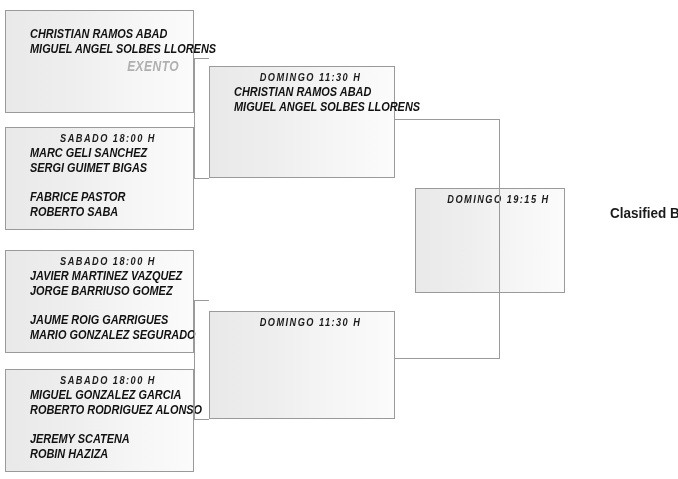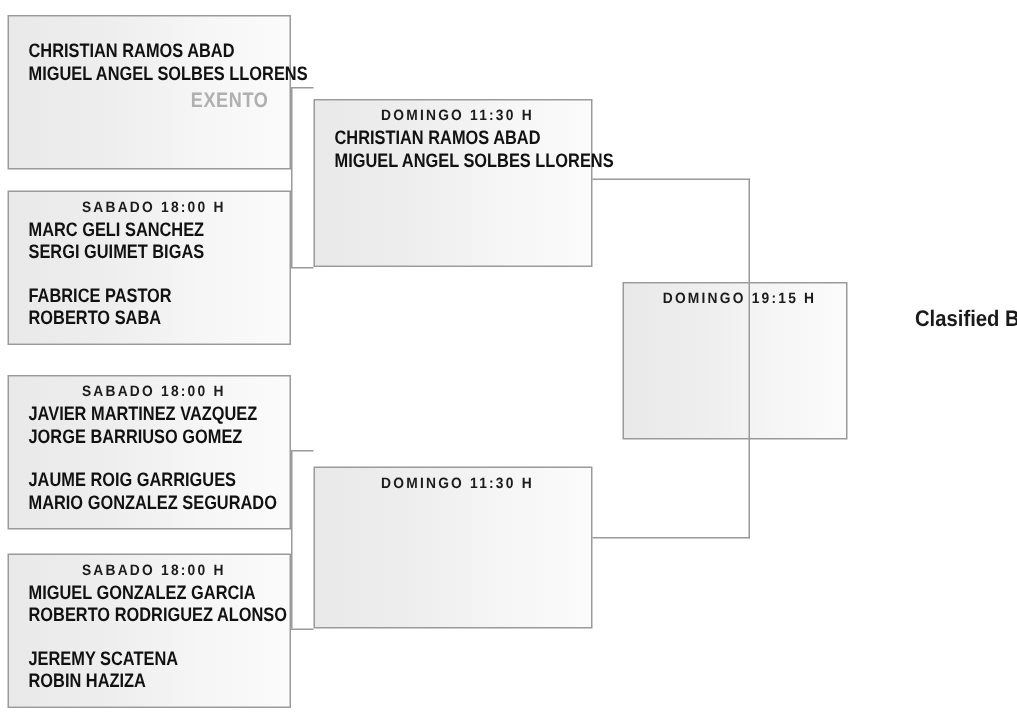--- a/index.html
+++ b/index.html
@@ -24,7 +24,8 @@
     background: linear-gradient(to right, #e9e9e9 0%, #eeeeee 35%, #f6f6f6 70%, #fbfbfb 100%);
   }
   .box-inner {
-    padding: 4px 7px 0 13px;
+    padding: 4px 7px 0 24px;
+    font-style: italic;
   }
   .slot-header {
     font-family: "Liberation Sans", sans-serif;

